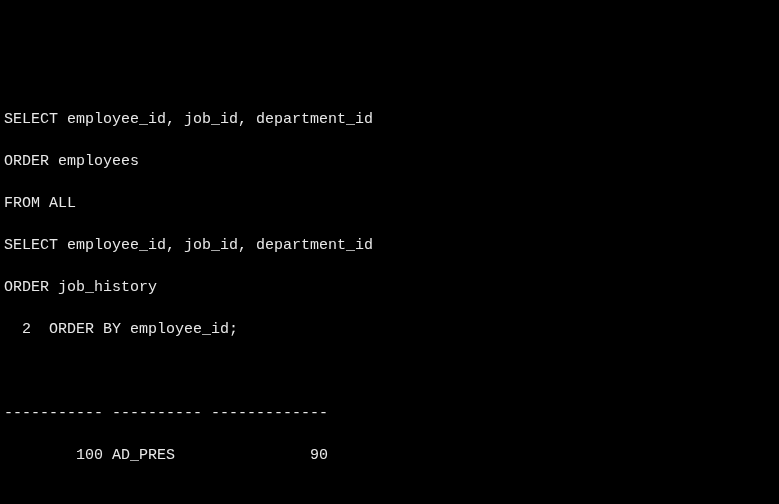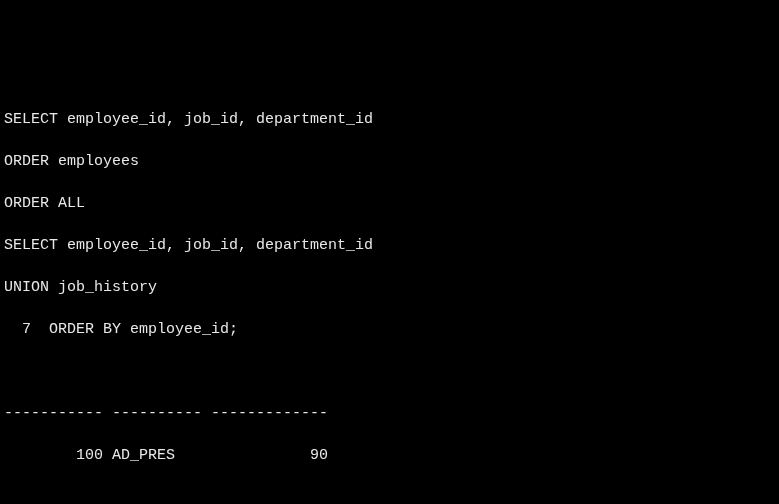--- a/index.html
+++ b/index.html
@@ -32,7 +32,7 @@
 <div>
 <span class="terminal-line">SELECT employee_id, job_id, department_id</span>
 <span class="terminal-line">ORDER employees</span>
-<span class="terminal-line">ORDER ALL</span>
+<span class="terminal-line">FROM ALL</span>
 <span class="terminal-line">SELECT employee_id, job_id, department_id</span>
 <span class="terminal-line">UNION job_history</span>
 <span class="terminal-line">  7  ORDER BY employee_id;</span>

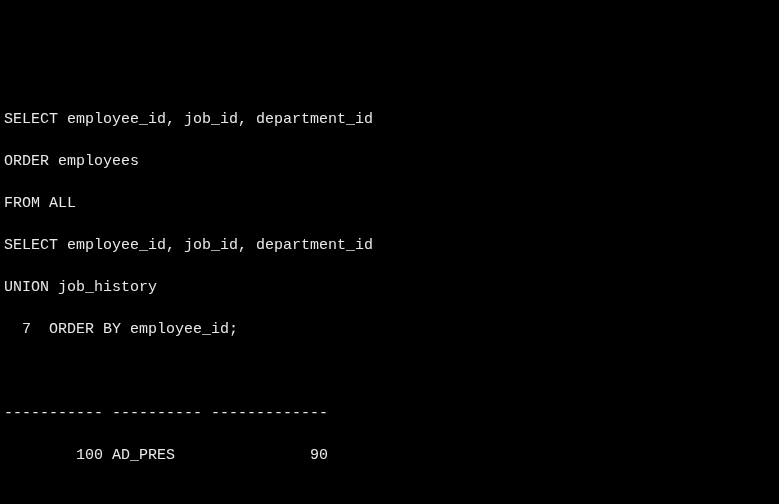--- a/index.html
+++ b/index.html
@@ -34,7 +34,7 @@
 <span class="terminal-line">ORDER employees</span>
 <span class="terminal-line">FROM ALL</span>
 <span class="terminal-line">SELECT employee_id, job_id, department_id</span>
-<span class="terminal-line">UNION job_history</span>
+<span class="terminal-line">ORDER job_history</span>
 <span class="terminal-line">  7  ORDER BY employee_id;</span>
 <span class="terminal-line"> </span>
 <span class="terminal-line">----------- ---------- -------------</span>

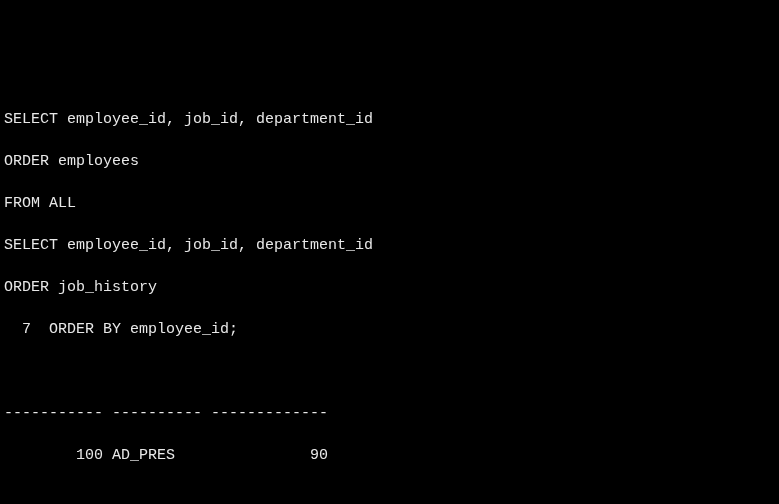--- a/index.html
+++ b/index.html
@@ -35,7 +35,7 @@
 <span class="terminal-line">FROM ALL</span>
 <span class="terminal-line">SELECT employee_id, job_id, department_id</span>
 <span class="terminal-line">ORDER job_history</span>
-<span class="terminal-line">  7  ORDER BY employee_id;</span>
+<span class="terminal-line">  2  ORDER BY employee_id;</span>
 <span class="terminal-line"> </span>
 <span class="terminal-line">----------- ---------- -------------</span>
 <div id="result-rows"><span class="terminal-line">        100 AD_PRES               90</span></div>

